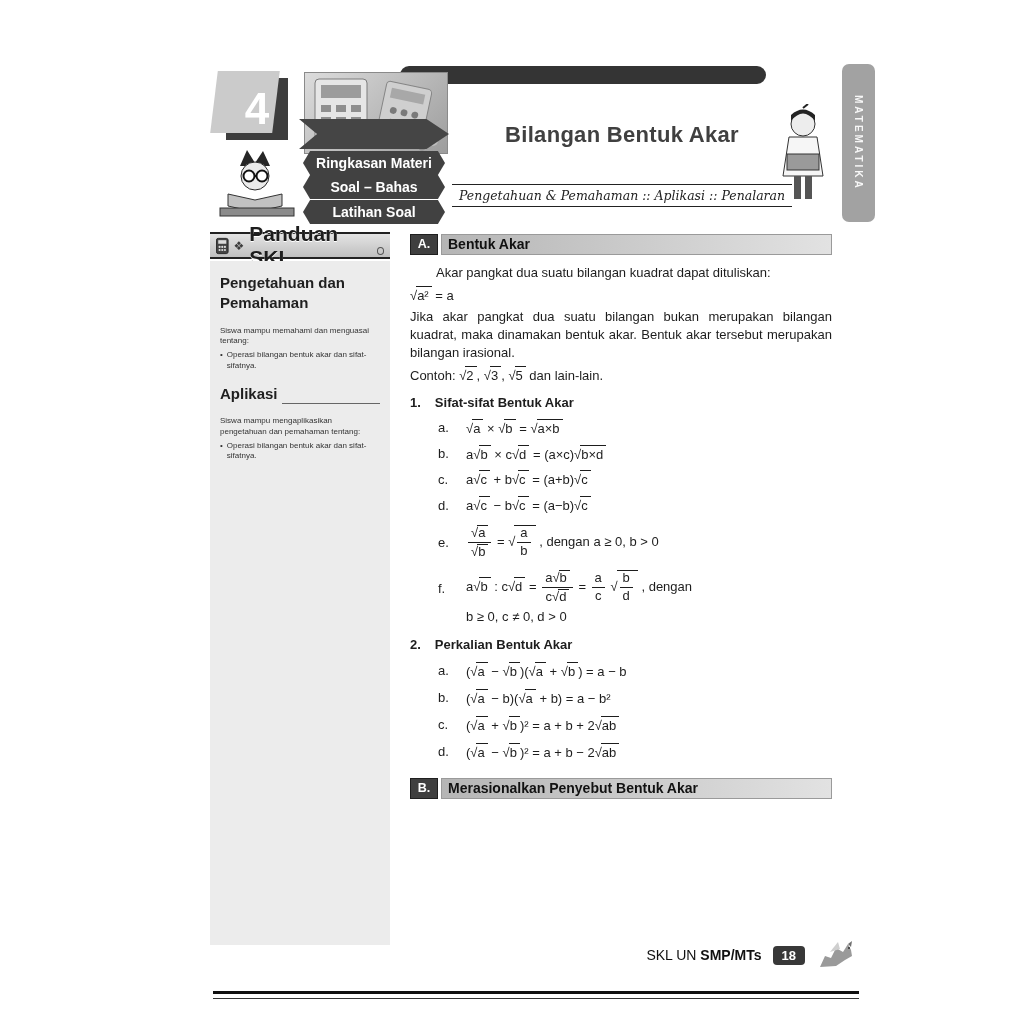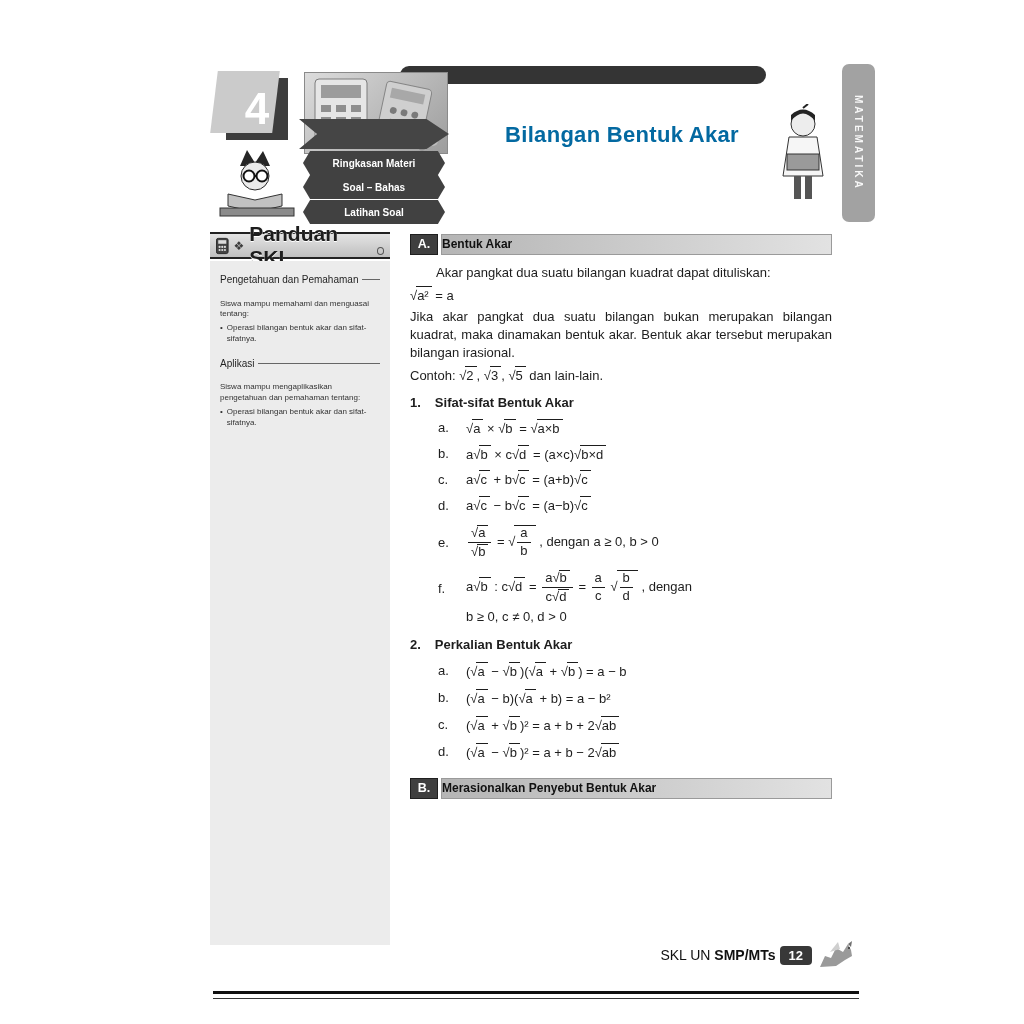--- a/index.html
+++ b/index.html
@@ -23,7 +23,7 @@
                 clip-path:polygon(0 0,85% 0,100% 50%,85% 100%,0 100%,12% 50%);z-index:2;}
   .top-bar{position:absolute;left:400px;top:66px;width:366px;height:18px;background:#343434;border-radius:9px;}
   .page-title{position:absolute;left:452px;top:122px;width:340px;text-align:center;
-              font-size:22px;font-weight:bold;color:#0369a1;letter-spacing:.3px;}
+              font-size:22px;font-weight:bold;color:#404040;letter-spacing:.3px;}
   .strand-line{position:absolute;left:452px;top:184px;width:340px;text-align:center;
                border-top:1.5px solid #222;border-bottom:1.5px solid #222;padding:3px 0;
                font-family:"DejaVu Serif",serif;font-style:italic;font-size:12.5px;color:#222;}

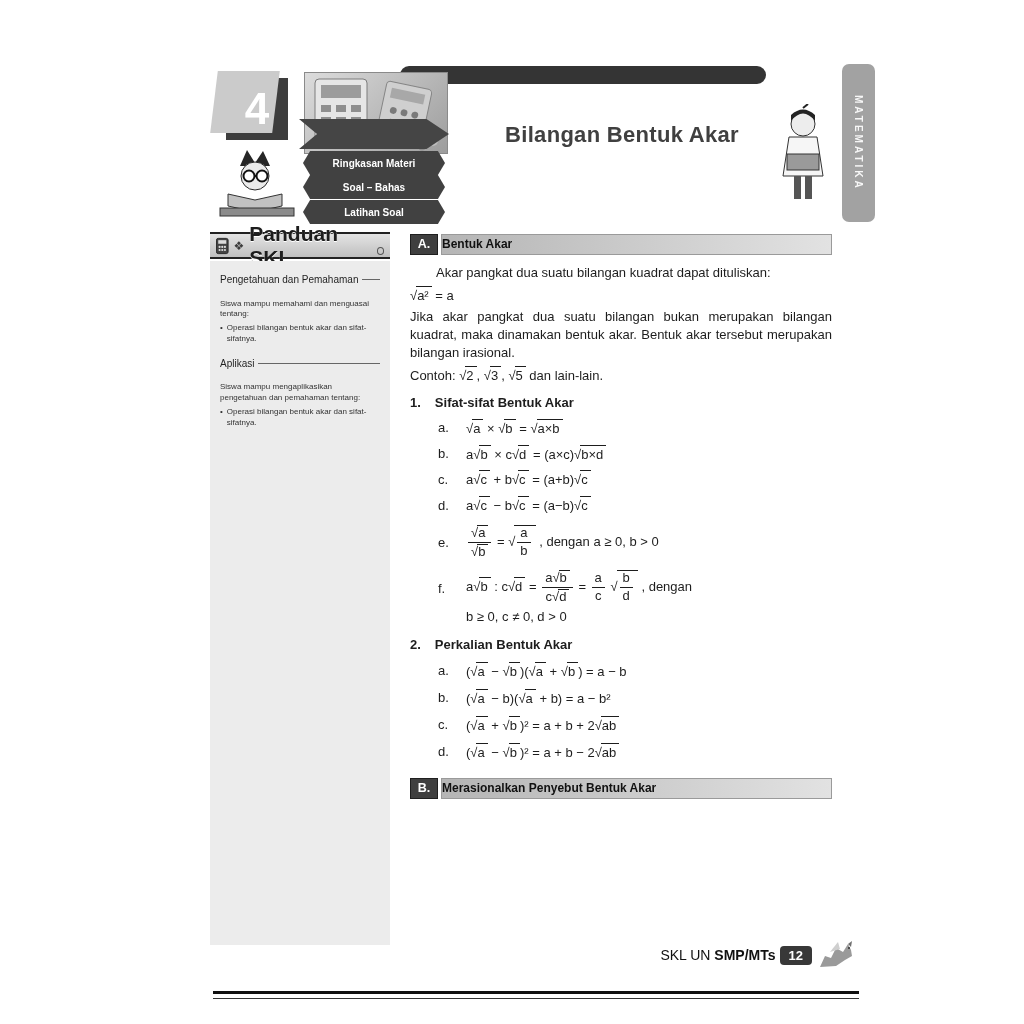--- a/index.html
+++ b/index.html
@@ -28,7 +28,7 @@
                border-top:1.5px solid #222;border-bottom:1.5px solid #222;padding:3px 0;
                font-family:"DejaVu Serif",serif;font-style:italic;font-size:12.5px;color:#222;}
   .ribbon{position:absolute;left:303px;width:142px;height:24px;background:#414141;color:#fff;
-          display:flex;align-items:center;justify-content:center;font-size:10px;font-weight:bold;
+          display:flex;align-items:center;justify-content:center;font-size:14px;font-weight:bold;
           clip-path:polygon(0 50%,5% 0,95% 0,100% 50%,95% 100%,5% 100%);z-index:3;}
   .ribbon.r0{top:151px;} .ribbon.r1{top:175px;} .ribbon.r2{top:200px;}
   .mascot-left{position:absolute;left:212px;top:146px;width:92px;height:72px;}

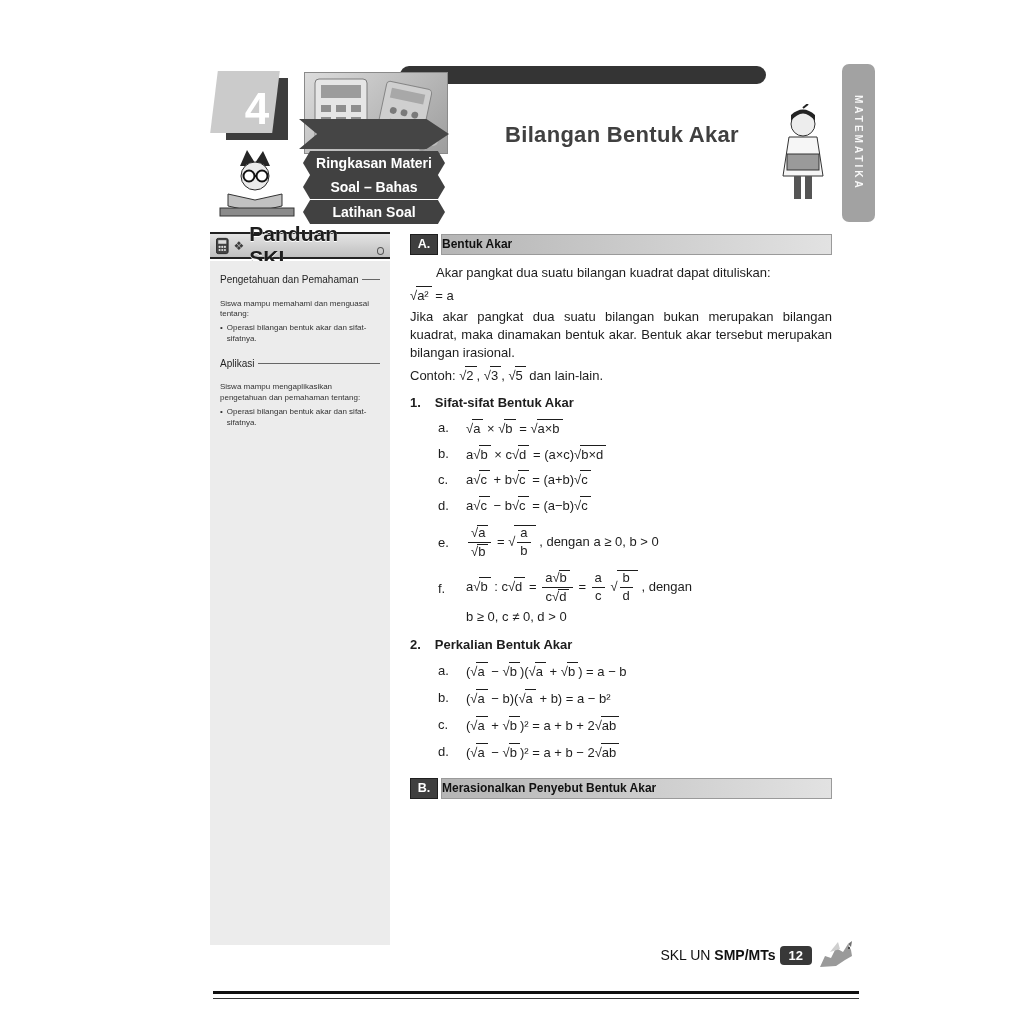--- a/index.html
+++ b/index.html
@@ -128,6 +128,7 @@
 
   <div class="top-bar"></div>
   <div class="page-title">Bilangan Bentuk Akar</div>
+  <div class="strand-line">Pengetahuan &amp; Pemahaman :: Aplikasi :: Penalaran</div>
 
   <div class="ribbon r0">Ringkasan Materi</div>
   <div class="ribbon r1">Soal – Bahas</div>

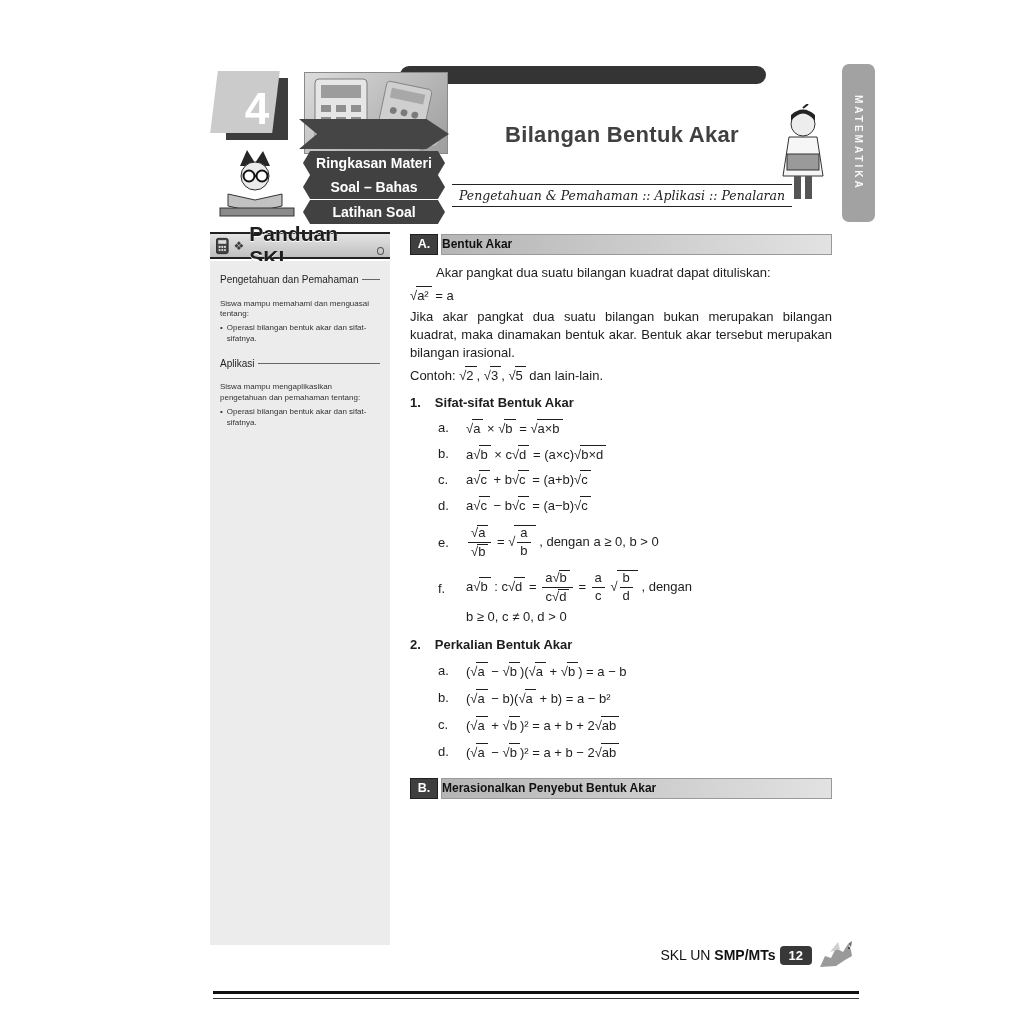--- a/index.html
+++ b/index.html
@@ -56,7 +56,7 @@
   .sec-header .letter{width:26px;flex:none;background:#3f3f3f;color:#fff;font-weight:bold;font-size:12.5px;
                       display:flex;align-items:center;justify-content:center;margin-right:3px;border:1px solid #1f1f1f;}
   .sec-header .bar{flex:1;background:linear-gradient(to right,#b5b5b5,#e2e2e2);border:1px solid #9a9a9a;
-                   display:flex;align-items:center;padding-left:0;font-weight:bold;font-size:12px;color:#111;}
+                   display:flex;align-items:center;padding-left:6px;font-weight:bold;font-size:14px;color:#111;}
   .para{text-align:justify;margin:0 0 4px;}
   .indent{text-indent:26px;}
   .fline{margin:3px 0;}

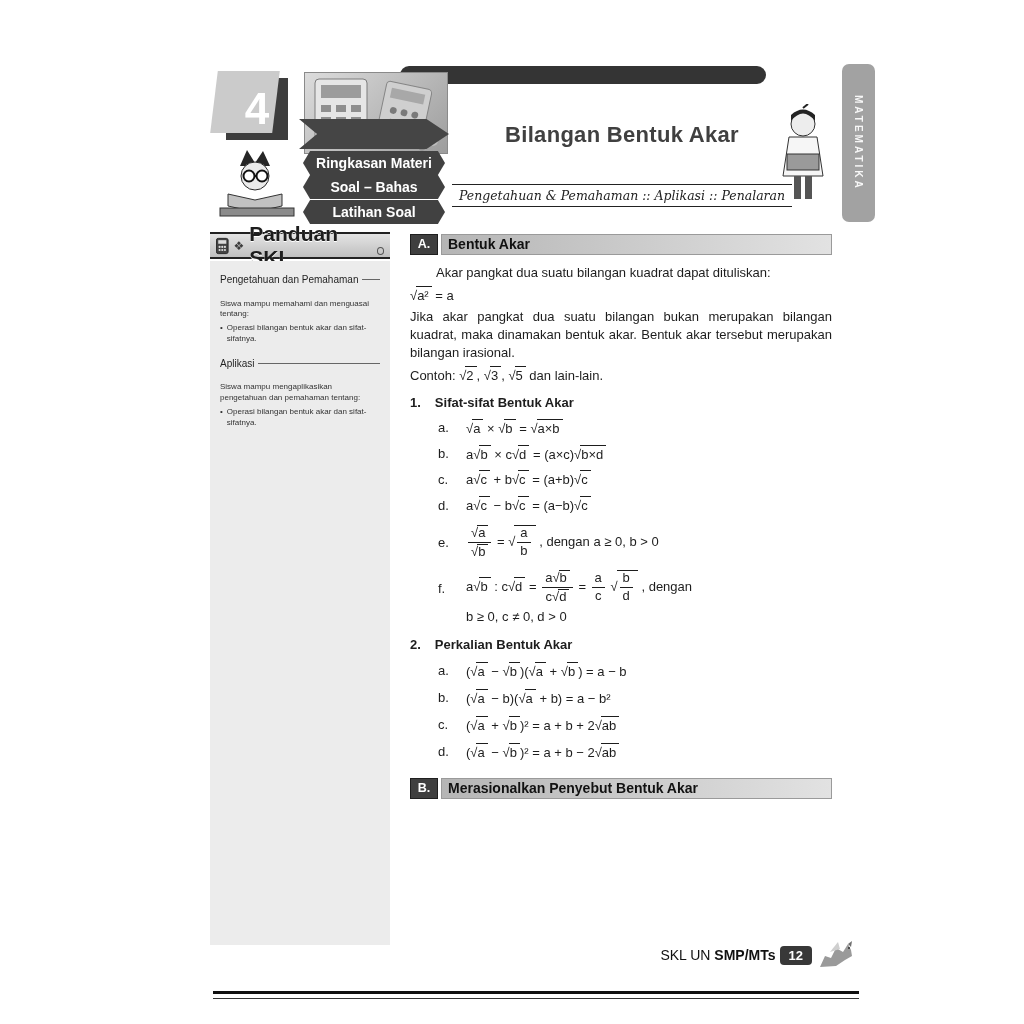--- a/index.html
+++ b/index.html
@@ -44,7 +44,7 @@
   .skl-body{position:absolute;left:210px;top:261px;width:180px;height:684px;box-sizing:border-box;
             background:#ececec;padding:12px 10px;font-size:8px;color:#333;line-height:1.35;}
   .skl-sec{margin-bottom:12px;}
-  .skl-h{display:flex;align-items:center;gap:4px;font-size:10px;font-weight:normal;color:#1f1f1f;margin-bottom:3px;}
+  .skl-h{display:flex;align-items:flex-end;gap:4px;font-size:15px;font-weight:bold;color:#1f1f1f;margin-bottom:3px;}
   .skl-h .dash{flex:1;border-top:1px solid #666;}
   .skl-intro{margin:12px 0 3px;}
   .skl-bullet{display:flex;gap:4px;}

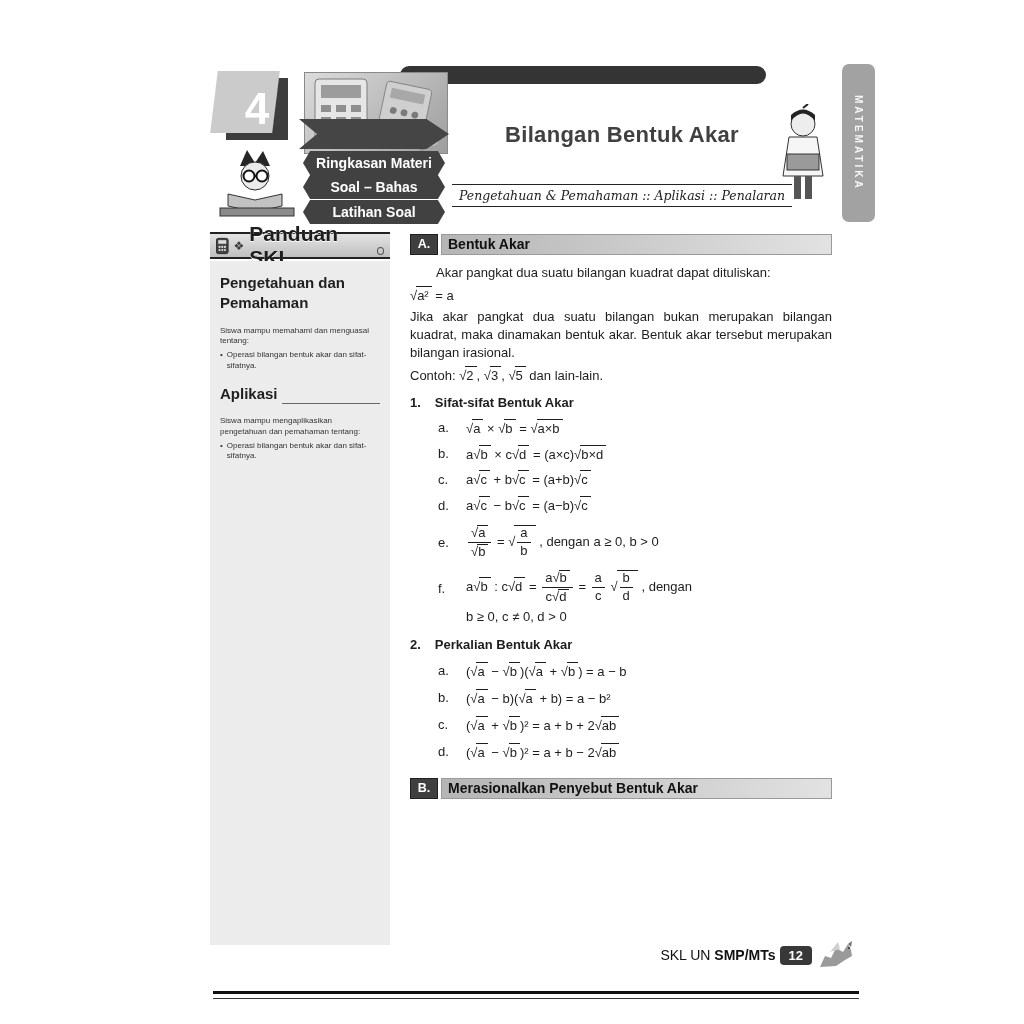--- a/index.html
+++ b/index.html
@@ -79,7 +79,7 @@
 
   
   .footer{position:absolute;left:410px;top:940px;width:446px;display:flex;justify-content:flex-end;
-          align-items:center;gap:4px;font-size:14px;color:#111;}
+          align-items:center;gap:11px;font-size:14px;color:#111;}
   .footer .bold{font-weight:bold;}
   .pageno{background:#383838;color:#fff;font-weight:bold;font-size:13px;padding:2px 9px;border-radius:4px;}
   .pegasus{width:40px;height:30px;}

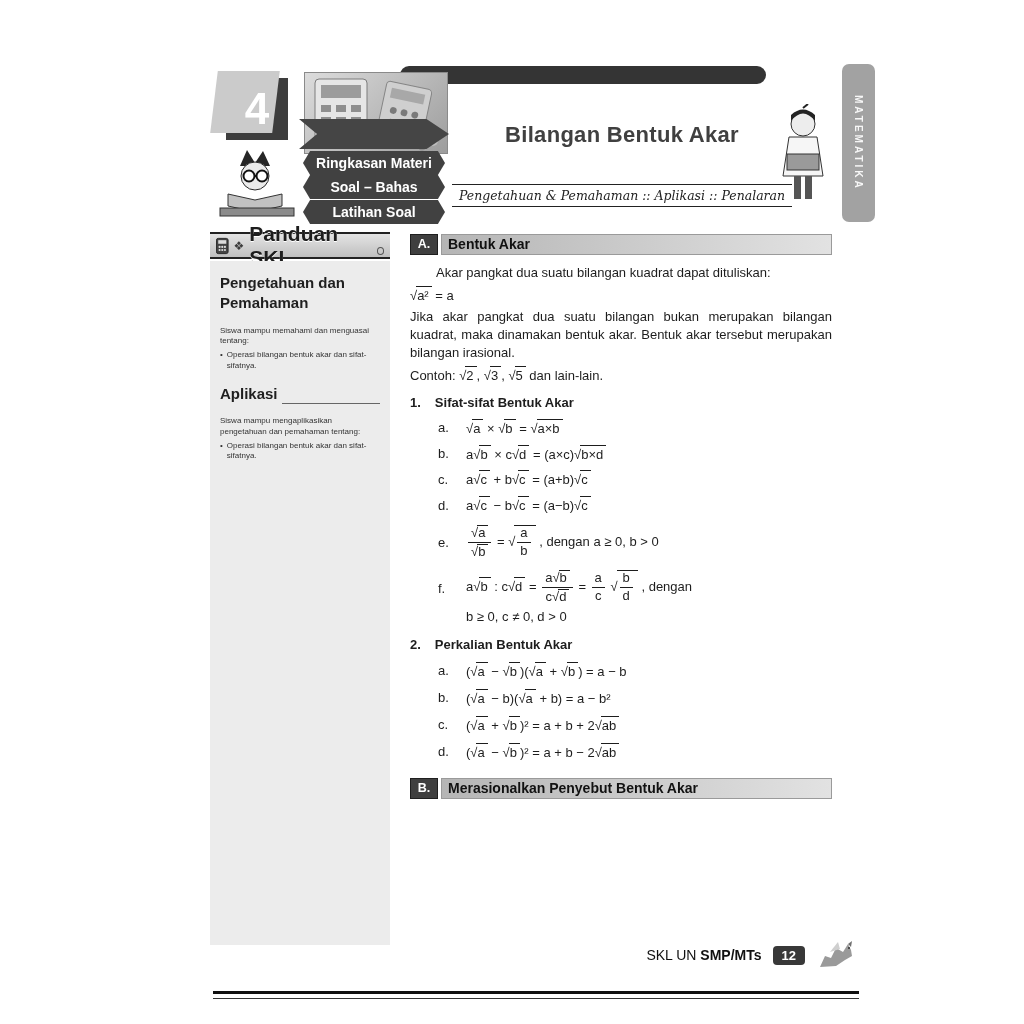--- a/index.html
+++ b/index.html
@@ -295,7 +295,7 @@
       <span>SKL UN</span>
       <span class="bold">SMP/MTs</span>
     </span>
-    <span class="pageno">12</span>
+    <span class="pageno">18</span>
     <svg class="pegasus" viewBox="0 0 40 30">
       <path d="M4 27 L9 16 L15 18 L20 8 L27 12 L32 4 L35 10 L36 16 L29 20 L20 26 Z" fill="#9a9a9a"></path>
       <path d="M14 12 L22 2 L24 9 Z" fill="#cfcfcf"></path>

